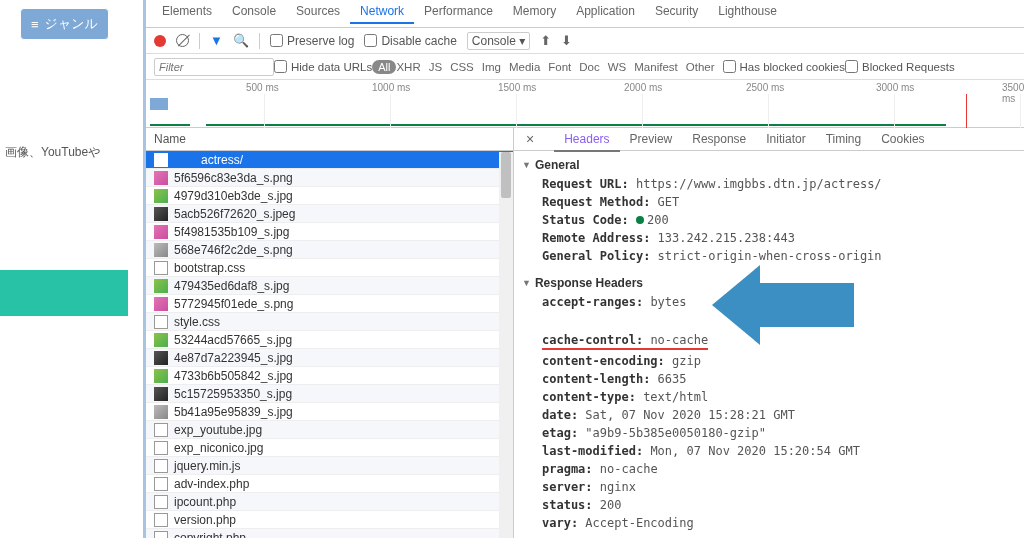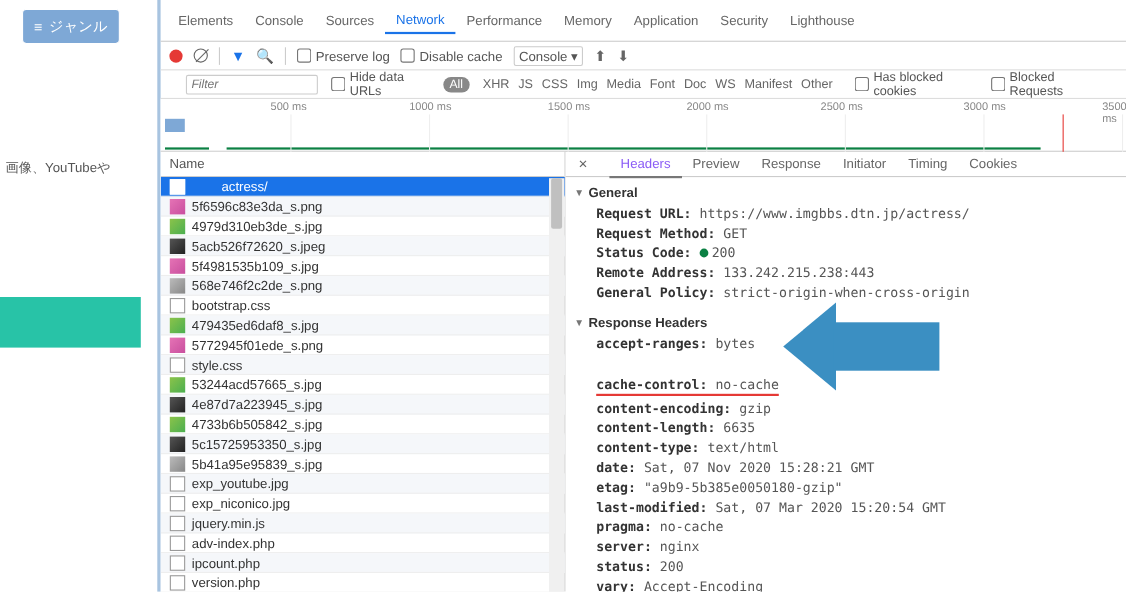--- a/index.html
+++ b/index.html
@@ -9,7 +9,7 @@
   .edge-text { position: absolute; left: 5px; top: 144px; font-size: 12px; color: #555; }
   .green-block { position: absolute; left: 0; top: 270px; width: 128px; height: 46px; background: #28c3a7; }
   .devtools { position: absolute; left: 143px; top: 0; right: 0; bottom: 0; border-left: 3px solid #a8c4e0; background: #fff; display: flex; flex-direction: column; }
-  .panel-tabs { display: flex; align-items: center; border-bottom: 1px solid #ccc; height: 38px; padding-left: 6px; font-size: 12px; color: #666; }
+  .panel-tabs { display: flex; align-items: flex-start; border-bottom: 1px solid #ccc; height: 28px; padding-left: 6px; font-size: 12px; color: #666; }
   .panel-tabs span { padding: 4px 10px; }
   .panel-tabs .active { color: #1a73e8; border-bottom: 2px solid #1a73e8; }
   .toolbar { display: flex; align-items: center; gap: 10px; padding: 4px 8px; border-bottom: 1px solid #ddd; height: 26px; font-size: 12px; color: #555; }

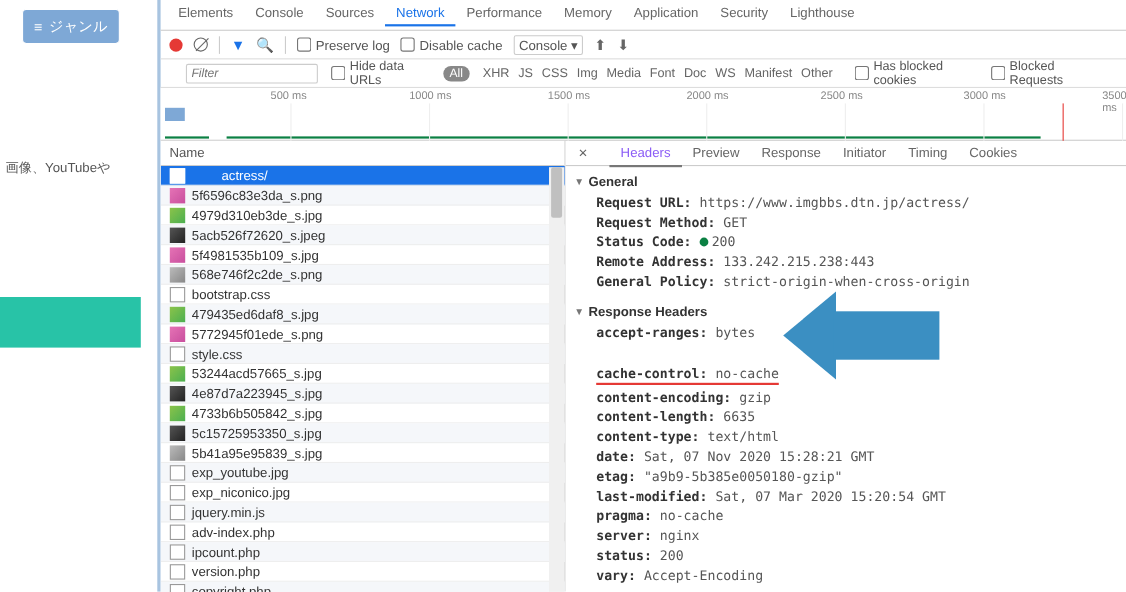--- a/index.html
+++ b/index.html
@@ -22,7 +22,7 @@
   .chk input { margin: 0; }
   .select { border: 1px solid #ccc; padding: 1px 4px; border-radius: 2px; background: #fff; }
   .tool-ic { color: #666; font-size: 13px; }
-  .filterbar { display: flex; align-items: center; gap: 12px; padding: 3px 23px; border-bottom: 1px solid #ddd; height: 26px; font-size: 11.5px; color: #555; }
+  .filterbar { display: flex; align-items: center; gap: 0; padding: 3px 8px; border-bottom: 1px solid #ddd; height: 26px; font-size: 11.5px; color: #555; }
   .filter-input { width: 120px; border: 1px solid #ccc; padding: 2px 4px; color: #888; font-style: italic; border-radius: 2px; background: #fff; font-size: 11px;}
   .pill-all { background: #888; color: #fff; border-radius: 8px; padding: 1px 6px; font-size: 11px; }
   .ftype { color: #666; }

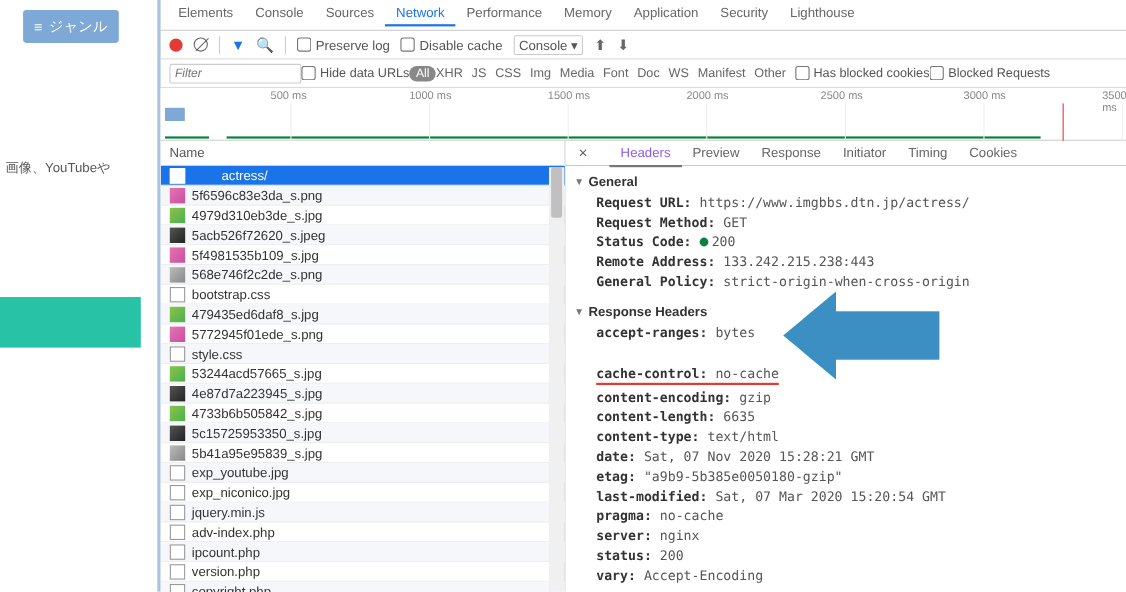--- a/index.html
+++ b/index.html
@@ -274,7 +274,7 @@
             <div class="kv mono"><b>content-type:</b><span> text/html</span></div>
             <div class="kv mono"><b>date:</b><span> Sat, 07 Nov 2020 15:28:21 GMT</span></div>
             <div class="kv mono"><b>etag:</b><span> "a9b9-5b385e0050180-gzip"</span></div>
-            <div class="kv mono"><b>last-modified:</b><span> Sat, 07 Mar 2020 15:20:54 GMT</span></div>
+            <div class="kv mono"><b>last-modified:</b><span> Mon, 07 Nov 2020 15:20:54 GMT</span></div>
             <div class="kv mono"><b>pragma:</b><span> no-cache</span></div>
             <div class="kv mono"><b>server:</b><span> nginx</span></div>
             <div class="kv mono"><b>status:</b><span> 200</span></div>

